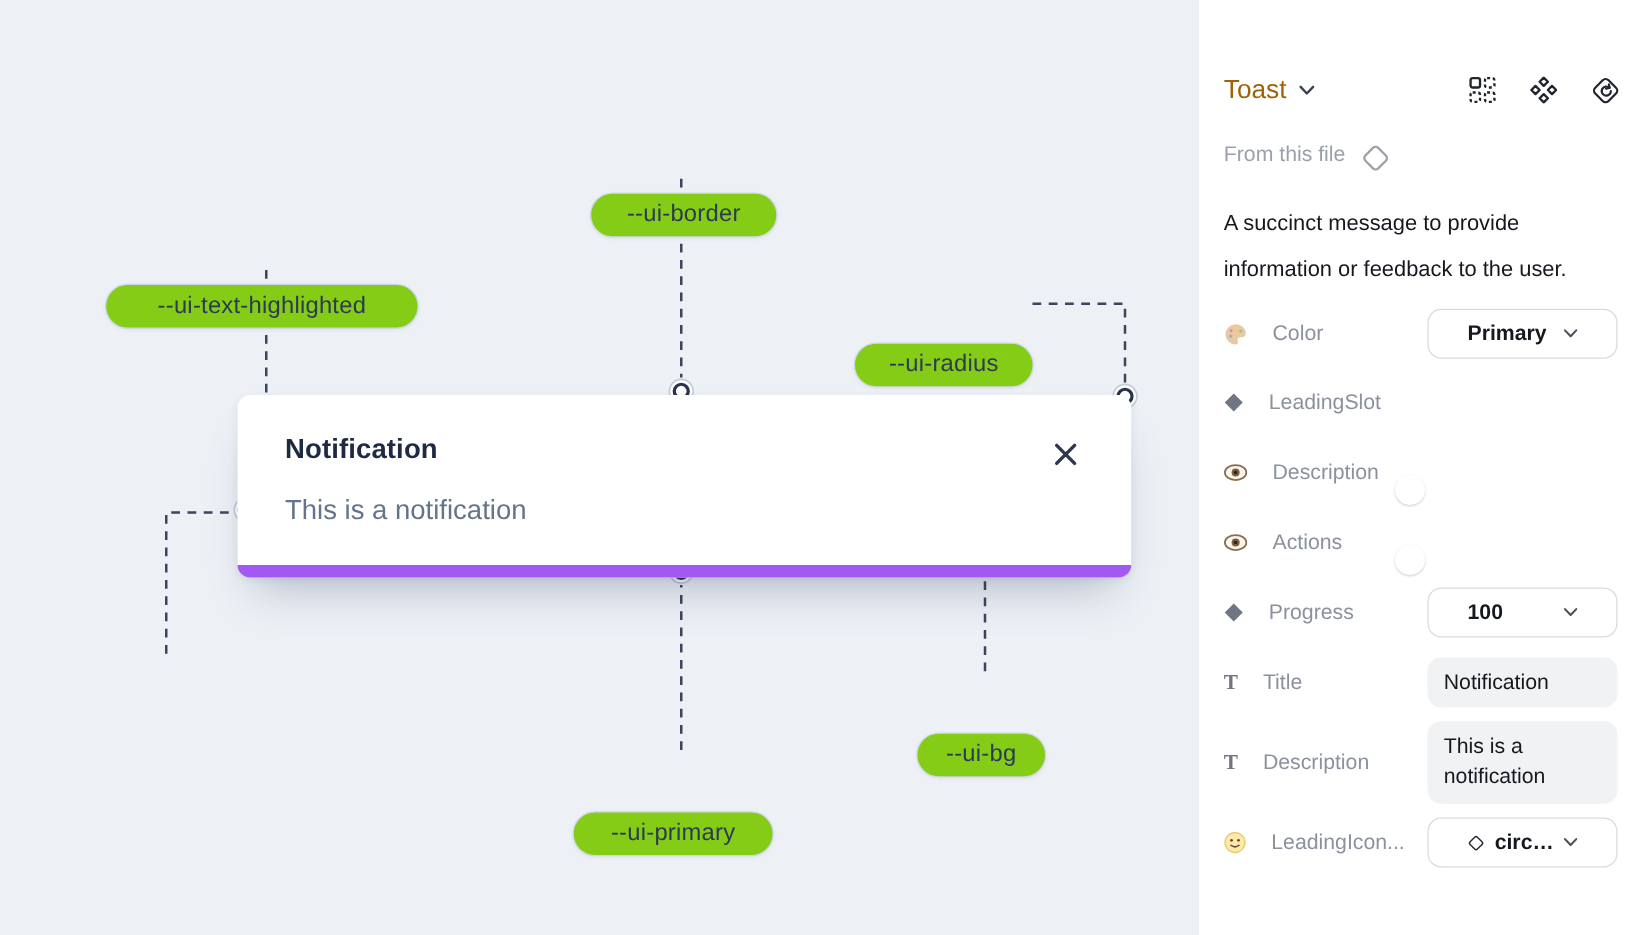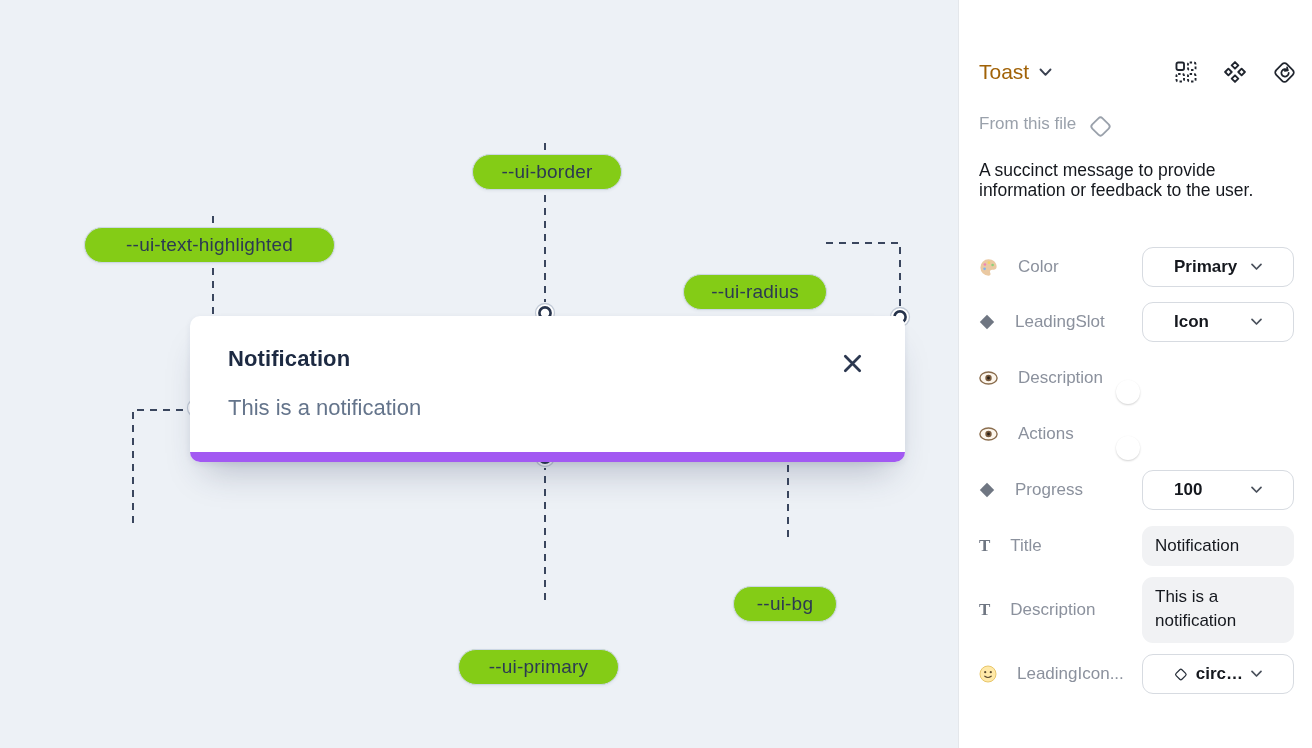--- a/index.html
+++ b/index.html
@@ -44,7 +44,7 @@
   .source-text { font-size:17px; color:#9aa1ab; }
 
   .panel-desc { position:absolute; left:20px; top:160px; width:324px;
-                font-size:17.5px; line-height:20px; color:#15181e; }
+                font-size:17.5px; line-height:37px; color:#15181e; }
 
   .prop-row { position:absolute; left:20px; right:18px; height:40px;
               display:flex; align-items:center; }

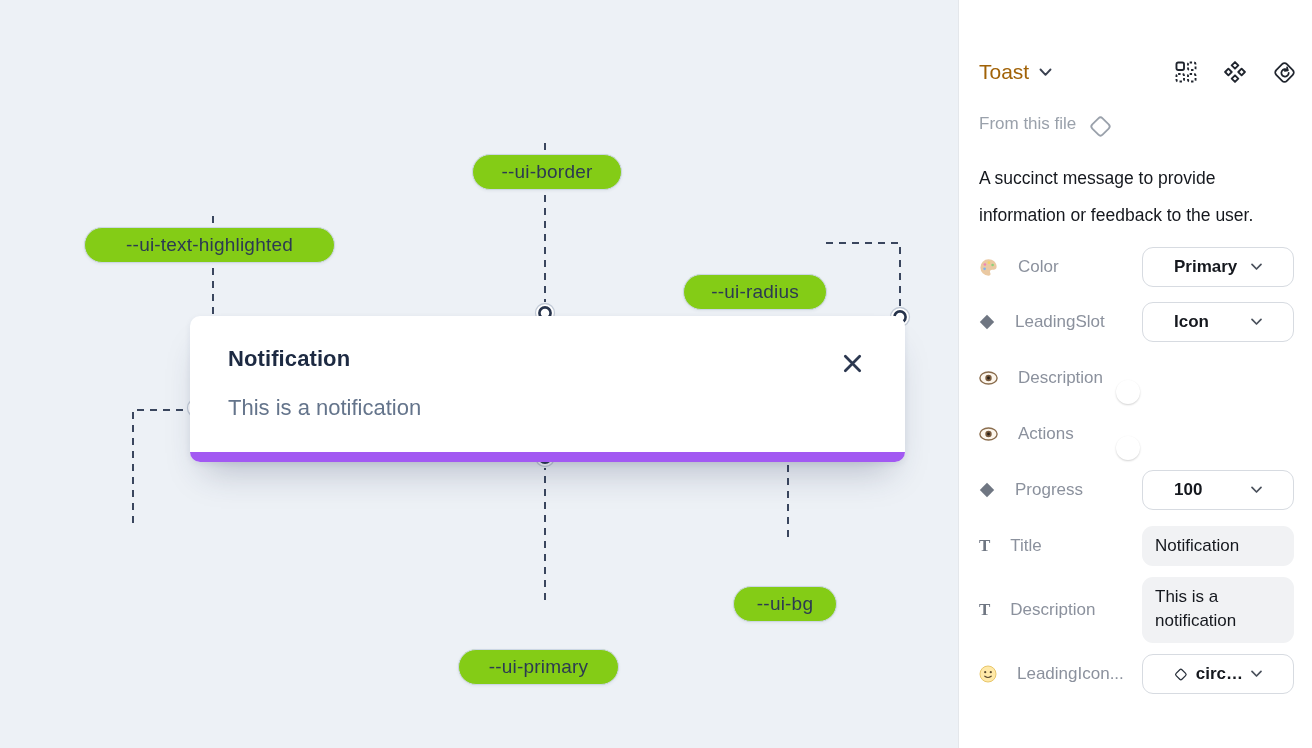--- a/index.html
+++ b/index.html
@@ -208,16 +208,6 @@
       </svg>
       <span>LeadingSlot</span>
     </span>
-    <span class="prop-control">
-      <span class="select">
-        <span class="sel-text">Icon</span>
-        <span class="sel-chevron">
-          <svg width="11" height="8" viewBox="0 0 11 8">
-              <path d="M1 1.3 L5.5 6 L10 1.3" stroke="#4a515c" stroke-width="1.7" fill="none" stroke-linecap="round" stroke-linejoin="round"></path>
-            </svg>
-        </span>
-      </span>
-    </span>
   </div>
 
   <div class="prop-row" style="top:358px;">

